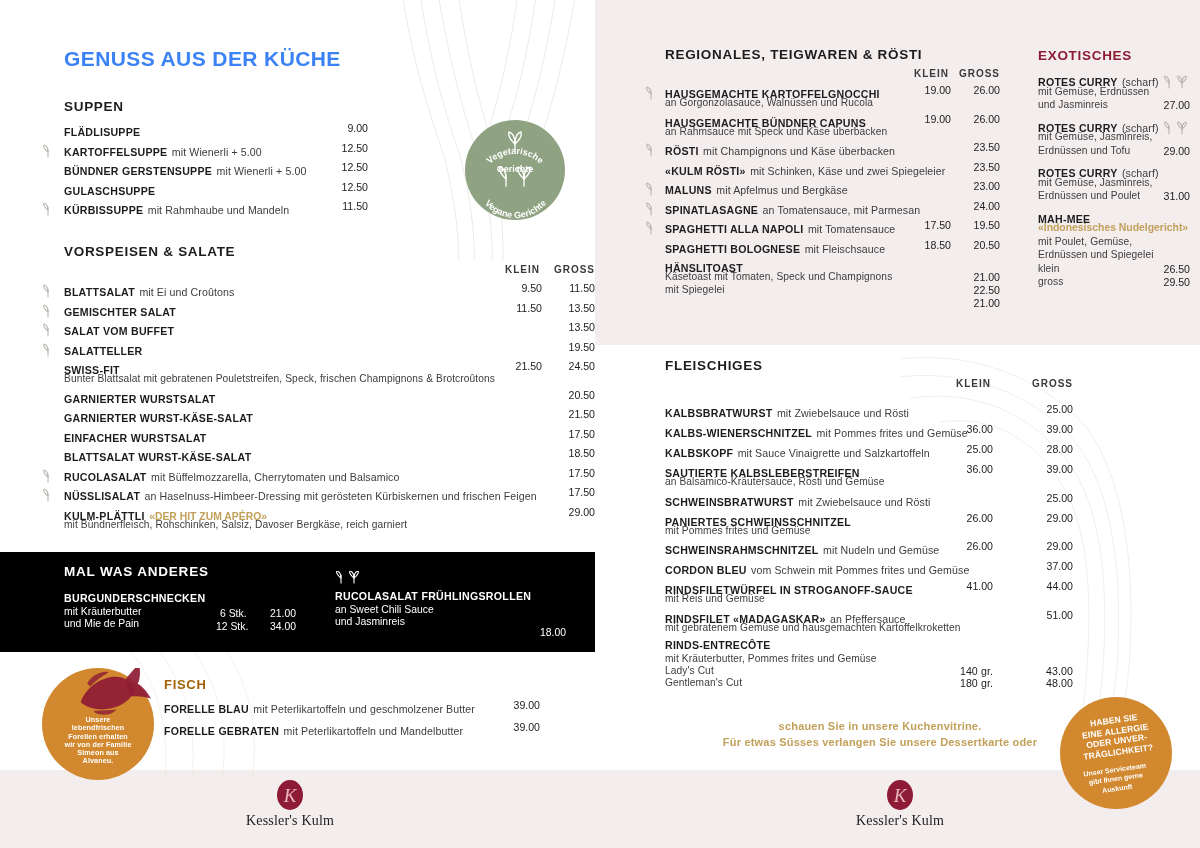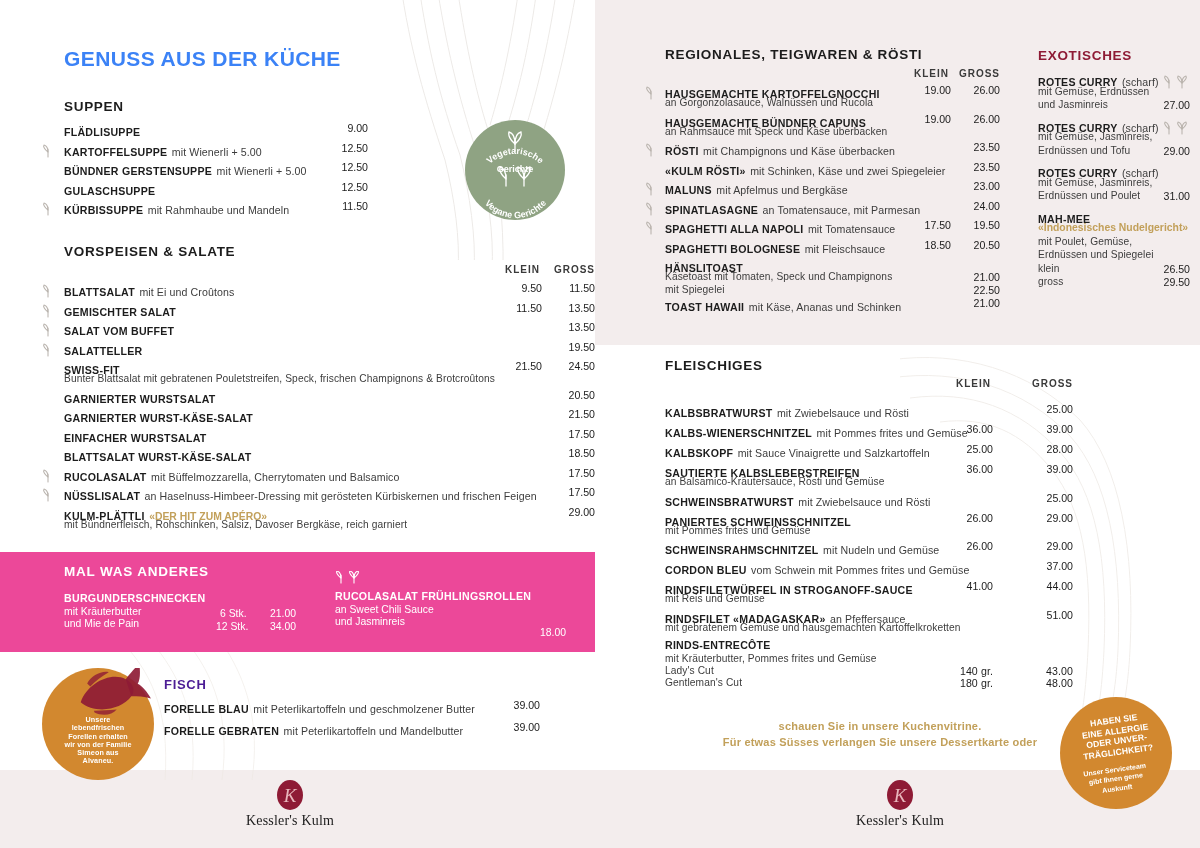--- a/index.html
+++ b/index.html
@@ -387,7 +387,6 @@
     <span class="pr" style="left:307px;top:187px;width:48px">21.00</span>
     <div class="sub" style="position:absolute;left:20px;top:199.5px">mit Spiegelei</div>
     <span class="pr" style="left:307px;top:199.5px;width:48px">22.50</span>
-    <div style="position:absolute;left:20px;top:213px"><span class="nm">TOAST HAWAII</span> <span class="ds">mit Käse, Ananas und Schinken</span></div>
     <span class="pr" style="left:307px;top:213px;width:48px">21.00</span>
   </div>
 

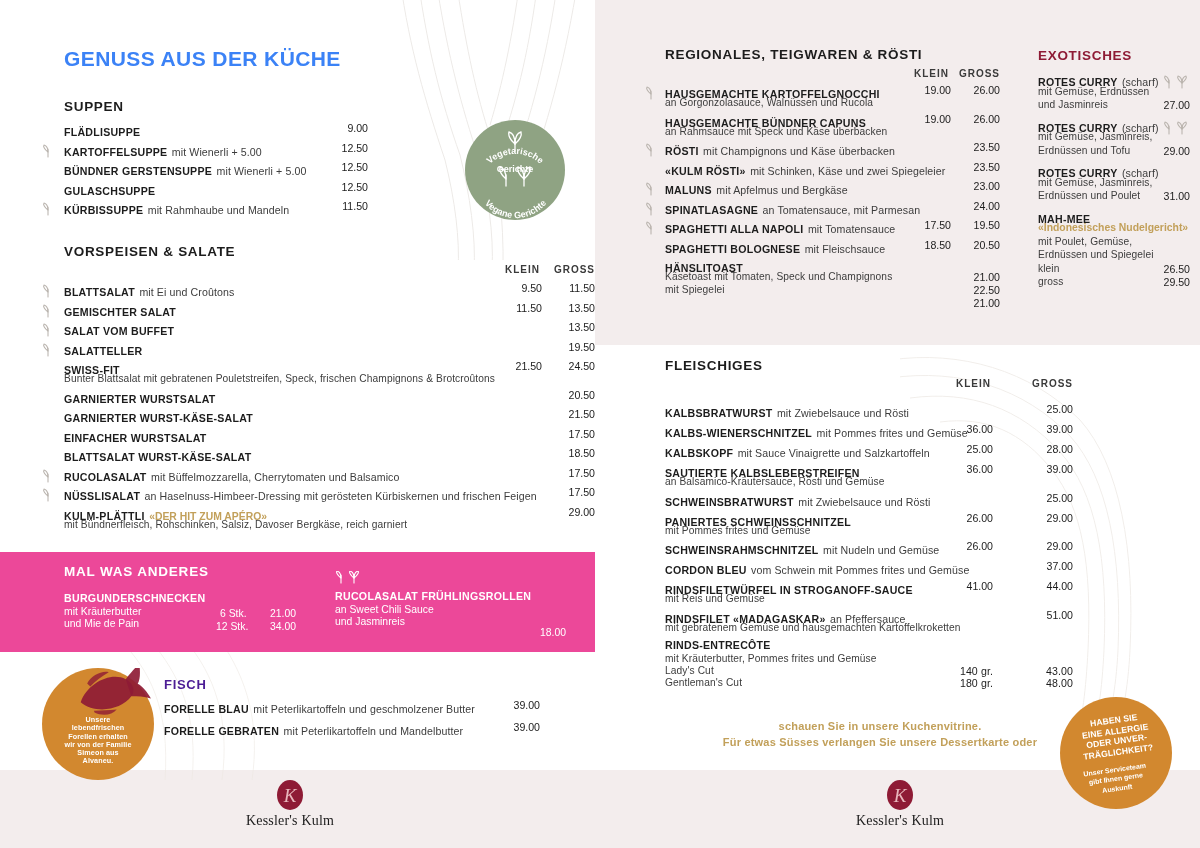--- a/index.html
+++ b/index.html
@@ -54,7 +54,7 @@
   
   #banner {
     position: absolute; left: 0; top: 552px; width: 595px; height: 100px;
-    background: #ec4899;
+    background: #000000;
   }
   .ban-title { font-size: 13.5px; font-weight: bold; color:#fff; letter-spacing:.8px; }
   .ban-nm { font-size: 10.6px; font-weight: bold; color:#fff; letter-spacing:.3px; }

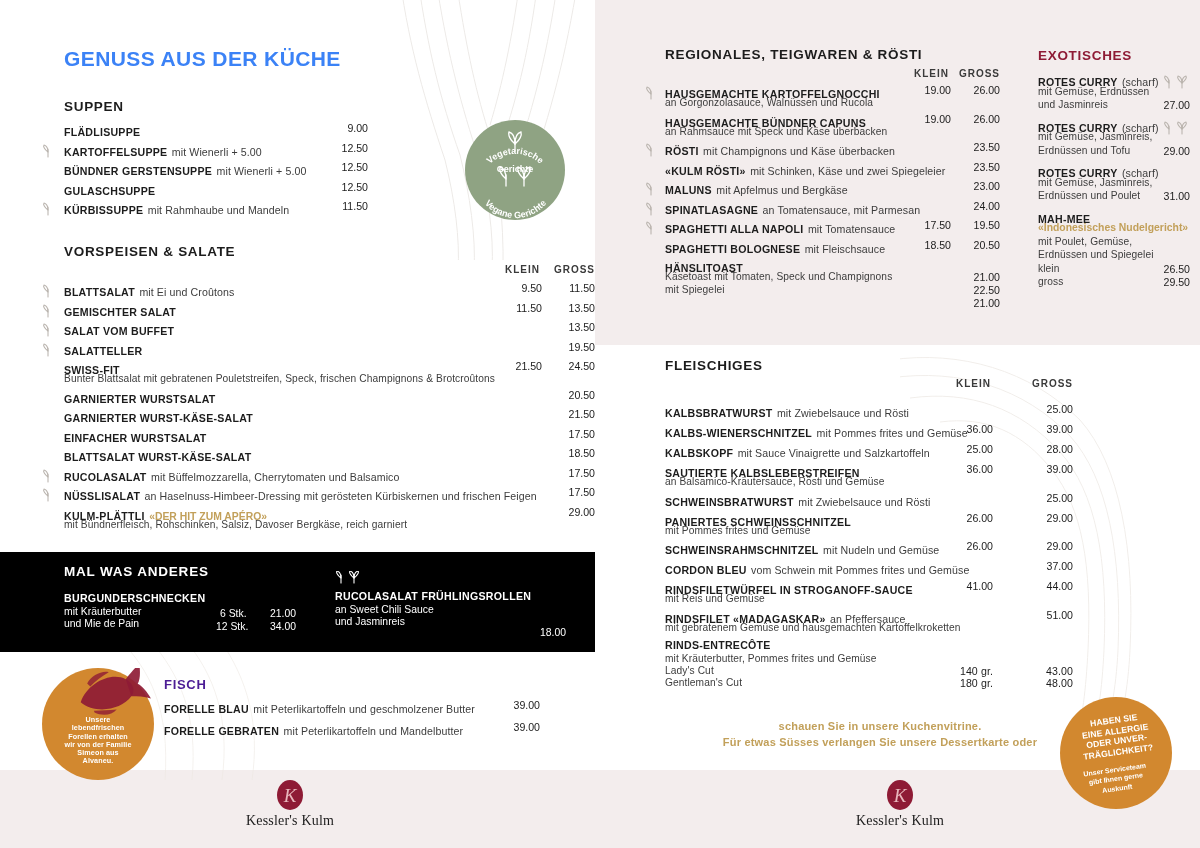--- a/index.html
+++ b/index.html
@@ -33,7 +33,7 @@
     letter-spacing: .7px;
   }
   .sec-title.red { color: #8e1b35; }
-  .sec-title.gold { color: #4c1d95; font-size: 13px; }
+  .sec-title.gold { color: #a16207; font-size: 13px; }
   .colhead {
     font-size: 10px; font-weight: bold; color: #3a3a3a; letter-spacing: 1px;
   }

